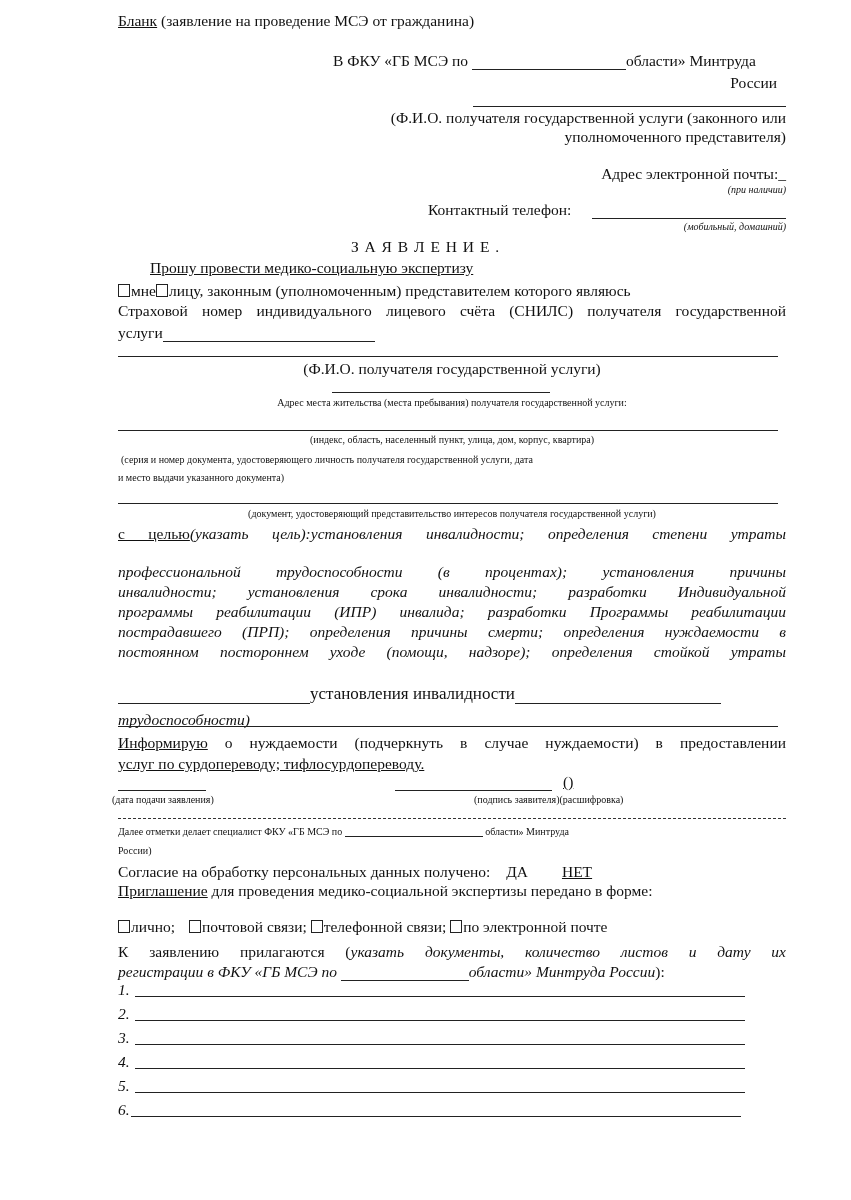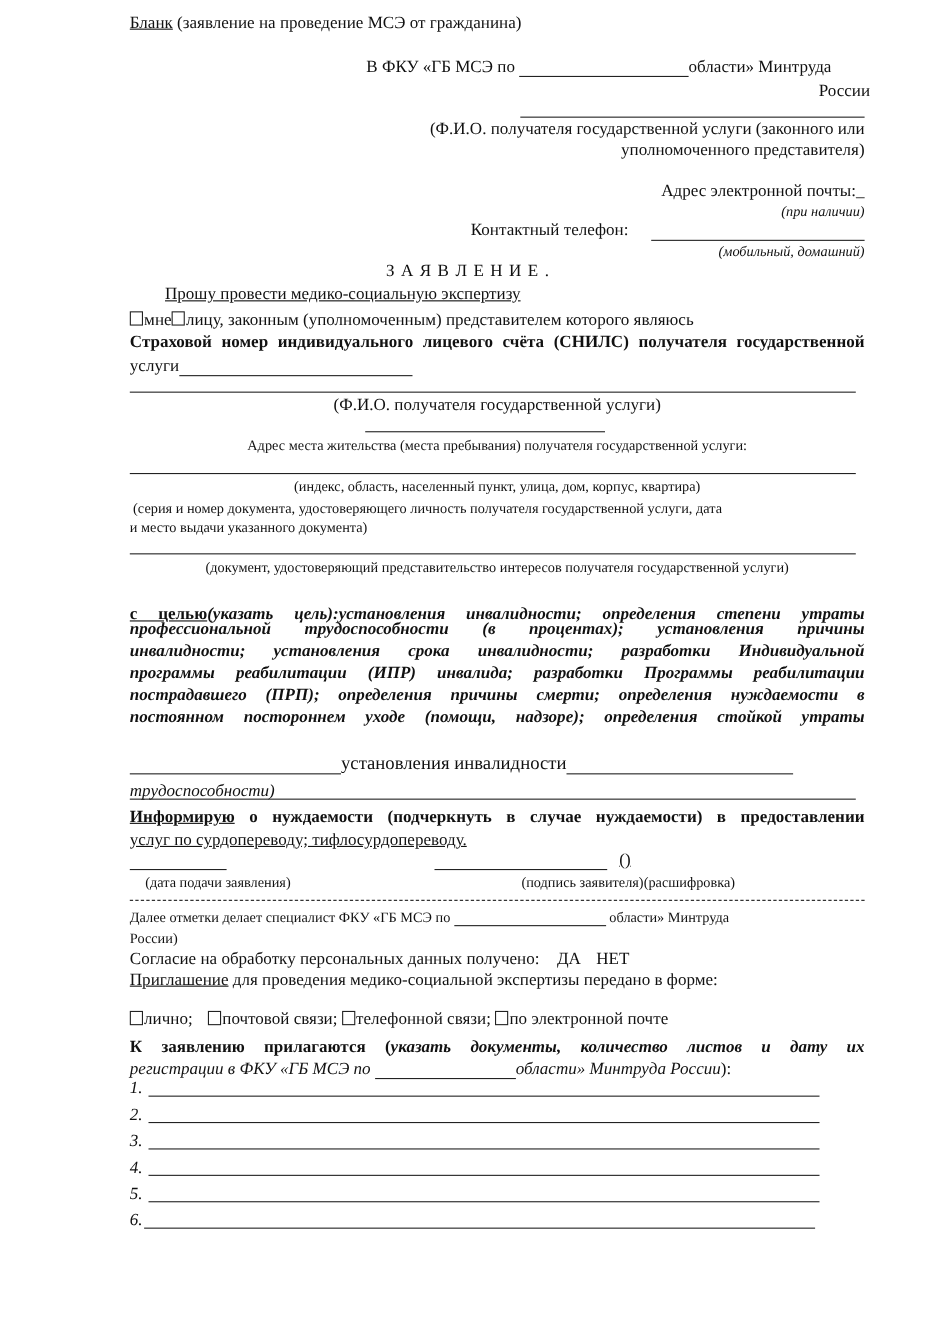--- a/index.html
+++ b/index.html
@@ -28,7 +28,7 @@
 <div class="abs" style="left:333px; top:52px;">
   <span>В ФКУ «ГБ МСЭ по </span><span class="field-line" style="width:154px;"></span><span>области» Минтруда</span>
 </div>
-<div class="abs right" style="right:60px; top:74px;">России</div>
+<div class="abs right" style="right:74px; top:74px;">России</div>
 
 <div class="line" style="left:473px; width:313px; top:106px;"></div>
 <div class="abs right" style="right:65px; top:109px;">(Ф.И.О. получателя государственной услуги (законного или</div>

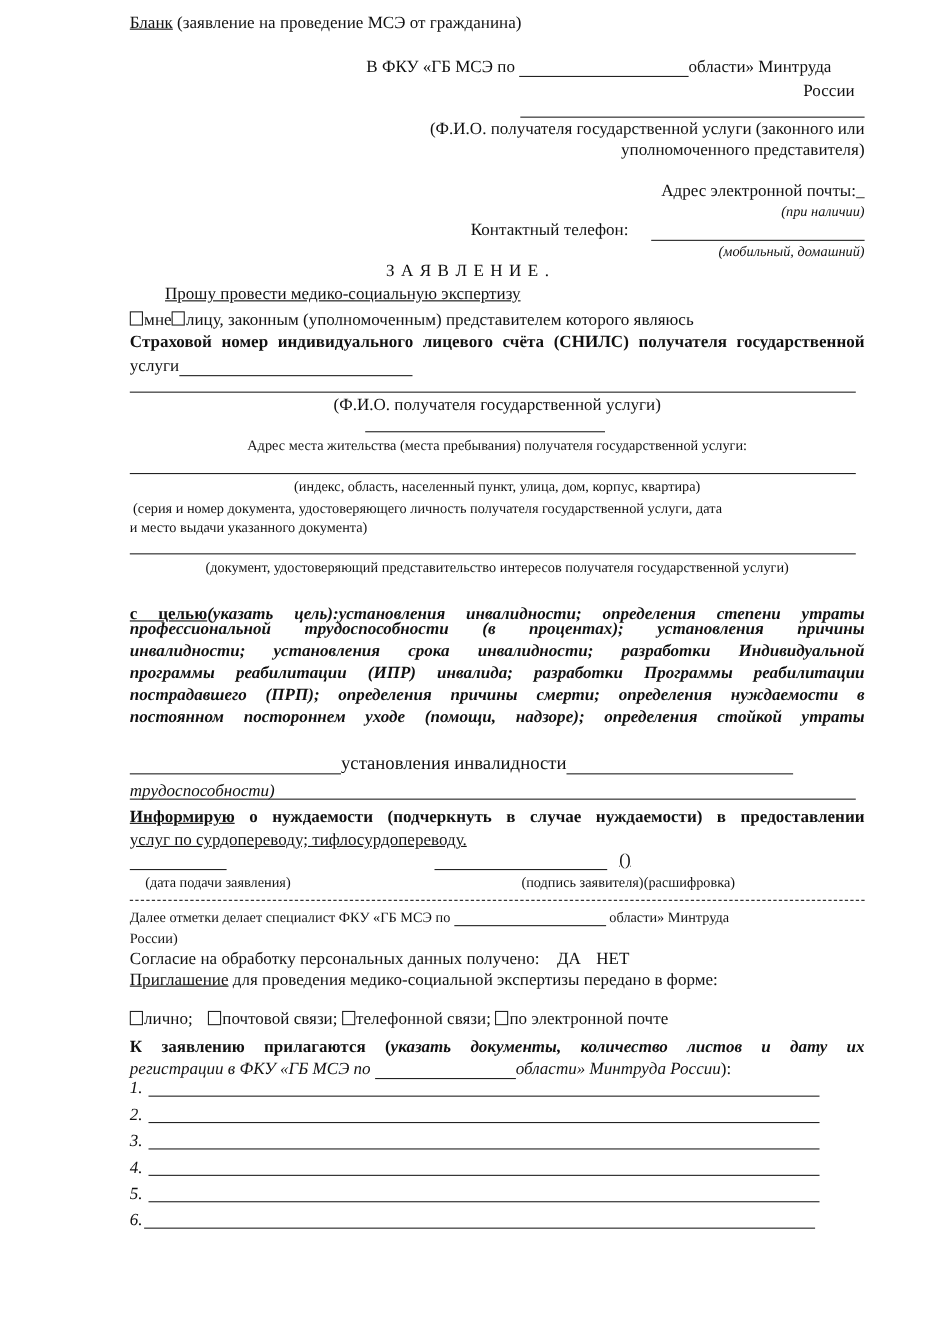--- a/index.html
+++ b/index.html
@@ -12,7 +12,7 @@
   .i { font-style:italic; }
   .u { text-decoration:underline; }
   .line { position:absolute; border-bottom:1px solid #222; height:0; }
-  .small { font-size:13px; }
+  .small { font-size:10px; }
   .just { position:absolute; left:118px; width:668px; text-align:justify; text-align-last:justify; white-space:nowrap;font-weight:bold; }
   .cb { display:inline-block; width:10px; height:11px; border:1.2px solid #222; vertical-align:-1px; margin-right:1px; }
   .field-line { display:inline-block; border-bottom:1px solid #222; vertical-align:bottom; }

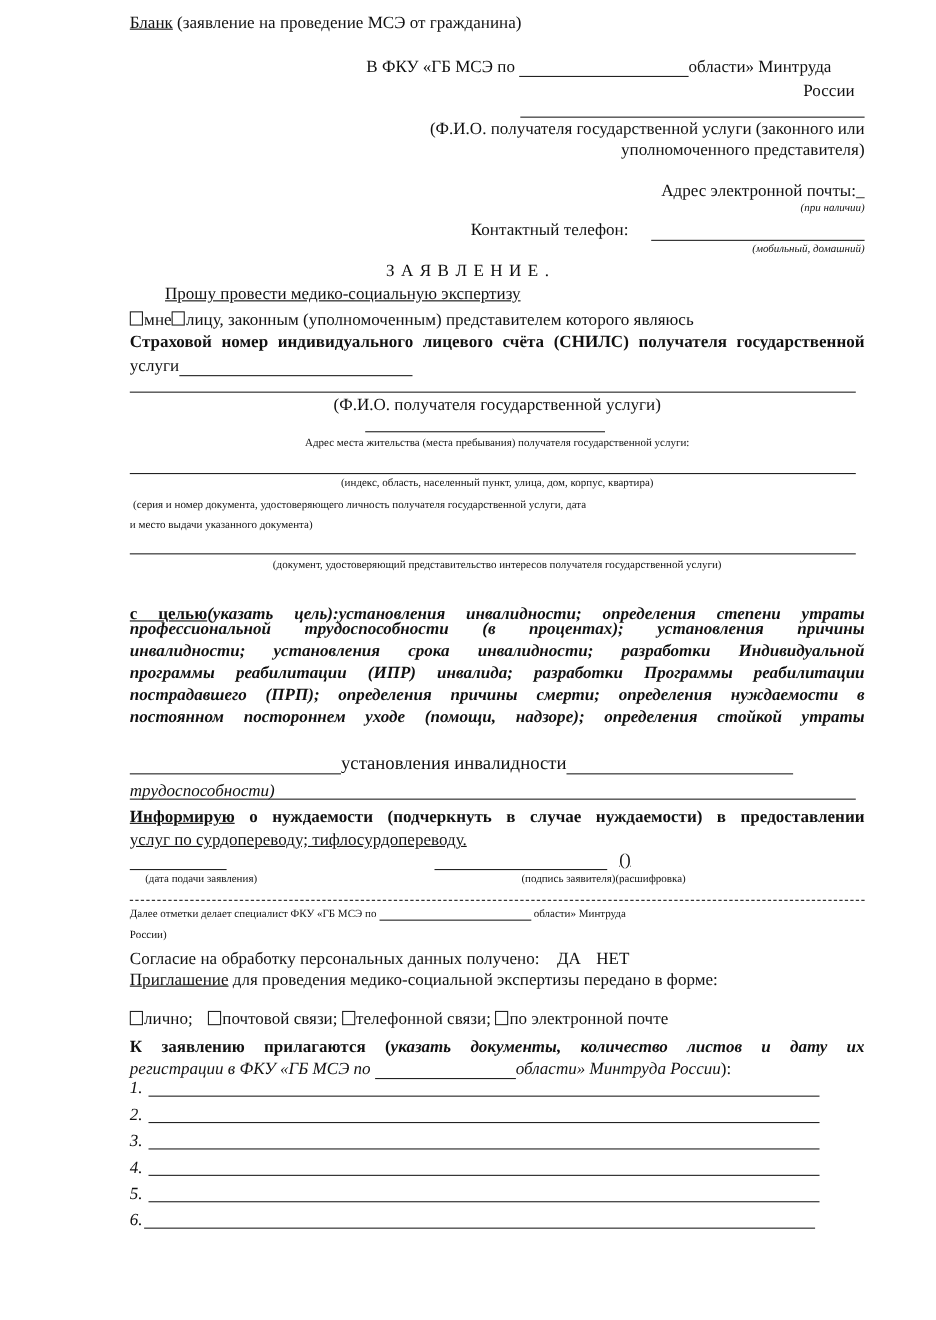--- a/index.html
+++ b/index.html
@@ -13,7 +13,7 @@
   .u { text-decoration:underline; }
   .line { position:absolute; border-bottom:1px solid #222; height:0; }
   .small { font-size:10px; }
-  .just { position:absolute; left:118px; width:668px; text-align:justify; text-align-last:justify; white-space:nowrap;font-weight:bold; }
+  .just { position:absolute; left:118px; width:668px; text-align:justify; text-align-last:justify; white-space:nowrap; }
   .cb { display:inline-block; width:10px; height:11px; border:1.2px solid #222; vertical-align:-1px; margin-right:1px; }
   .field-line { display:inline-block; border-bottom:1px solid #222; vertical-align:bottom; }
   .dash { position:absolute; left:118px; width:668px; border-top:1.2px dashed #333; height:0; }

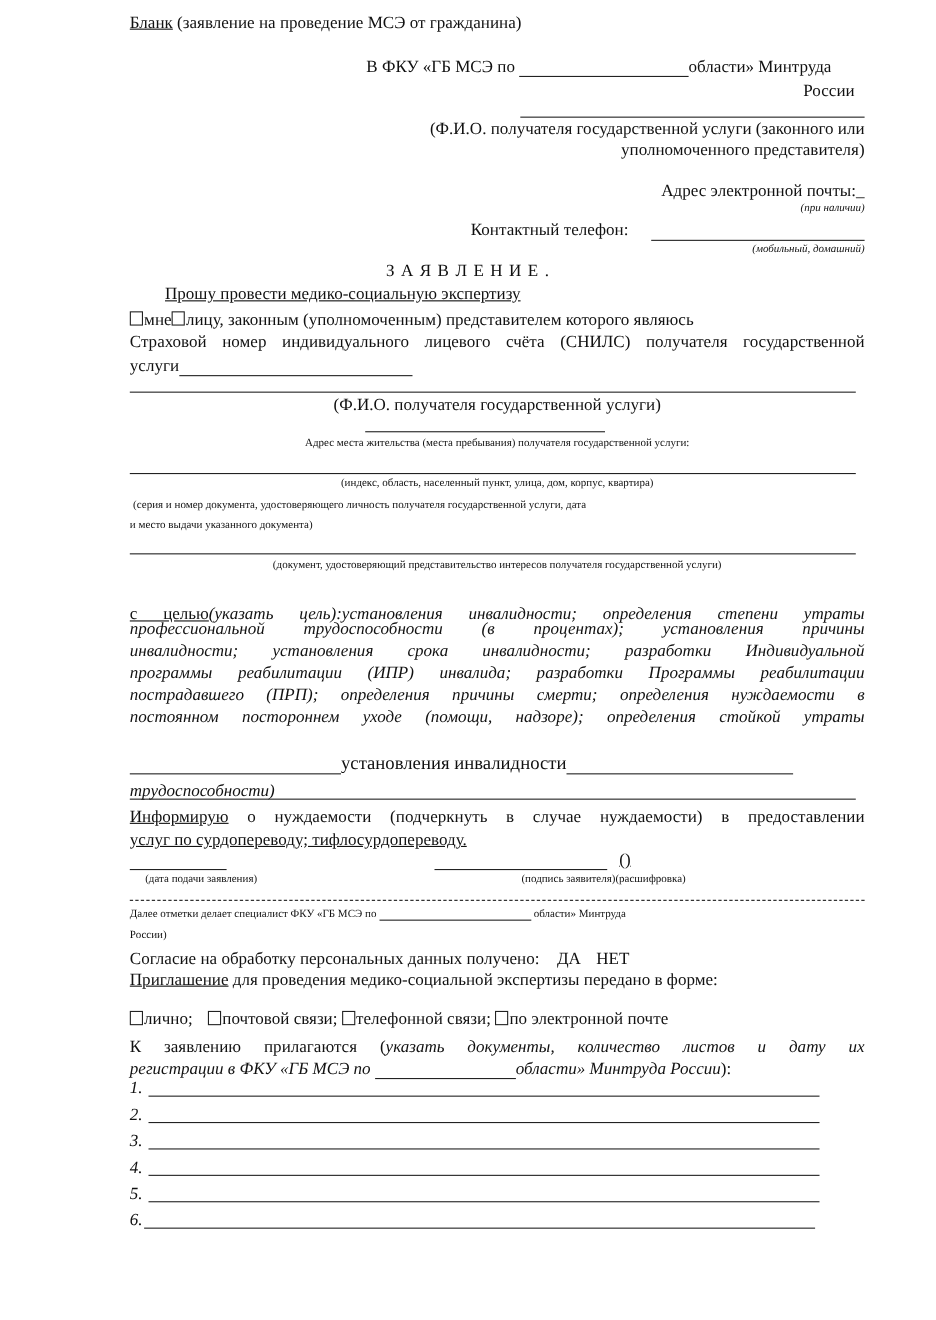--- a/index.html
+++ b/index.html
@@ -68,7 +68,7 @@
 <div class="line" style="left:118px; width:660px; top:503px;"></div>
 <div class="abs center small" style="left:118px; width:668px; top:508px;">(документ, удостоверяющий представительство интересов получателя государственной услуги)</div>
 
-<div class="just" style="top:550px;">
+<div class="just" style="top:525px;">
   <span class="u">с целью</span><span class="i">(указать цель):установления инвалидности; определения степени утраты</span>
 </div>
 <div class="just i" style="top:563px;">профессиональной трудоспособности (в процентах); установления причины</div>

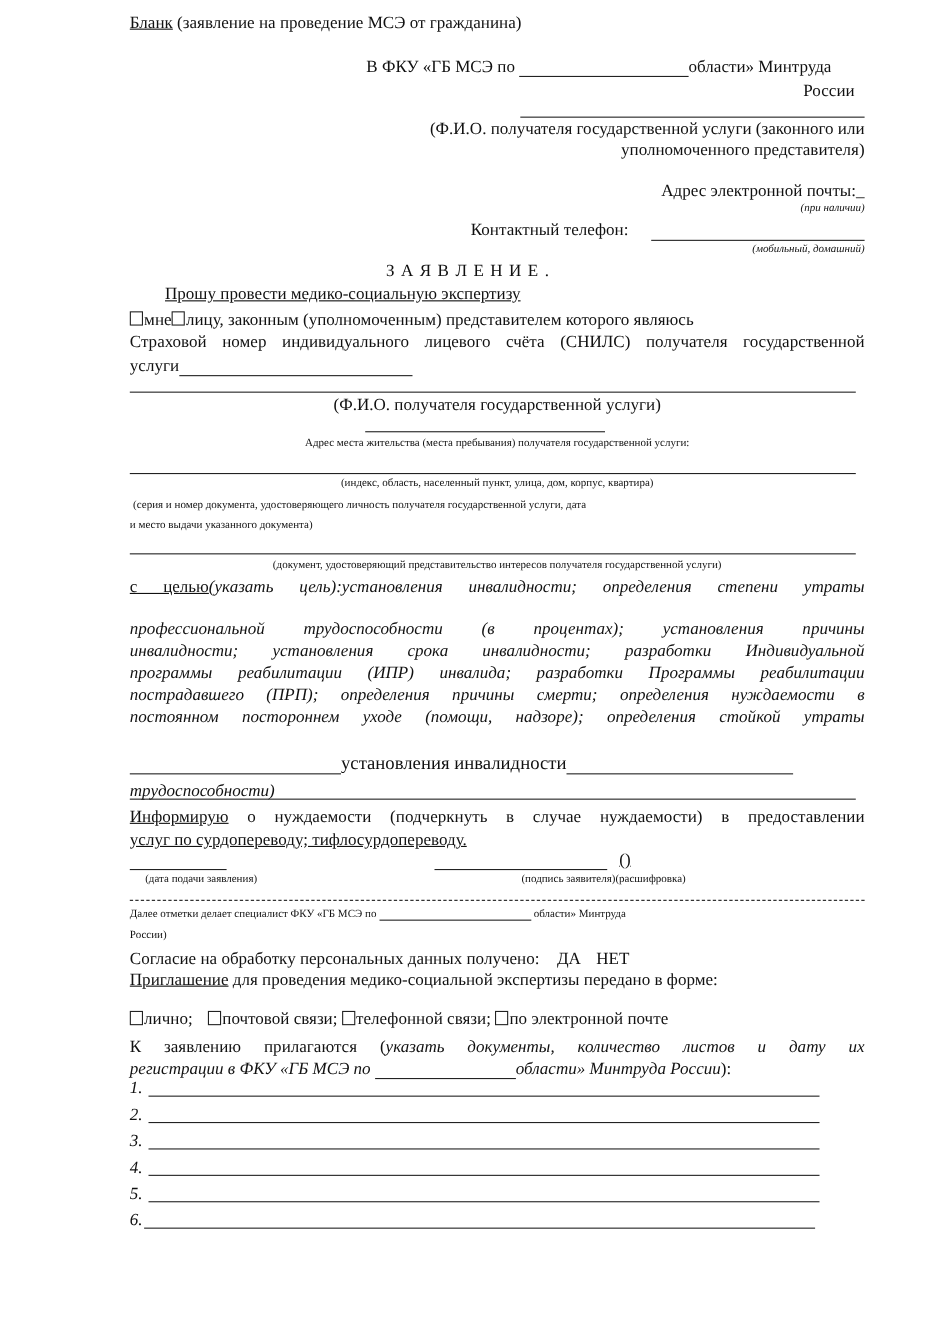--- a/index.html
+++ b/index.html
@@ -91,7 +91,7 @@
 <div class="line" style="left:118px; width:88px; top:790px;"></div>
 <div class="line" style="left:395px; width:157px; top:790px;"></div>
 <div class="abs u" style="left:563px; top:773px;">()</div>
-<div class="abs small" style="left:132px; top:794px;font-family:Liberation Serif, serif;">(дата подачи заявления)</div>
+<div class="abs small" style="left:112px; top:794px;font-family:Liberation Serif, serif;">(дата подачи заявления)</div>
 <div class="abs small" style="left:474px; top:794px;">(подпись заявителя)(расшифровка)</div>
 
 <div class="dash" style="top:818px;"></div>

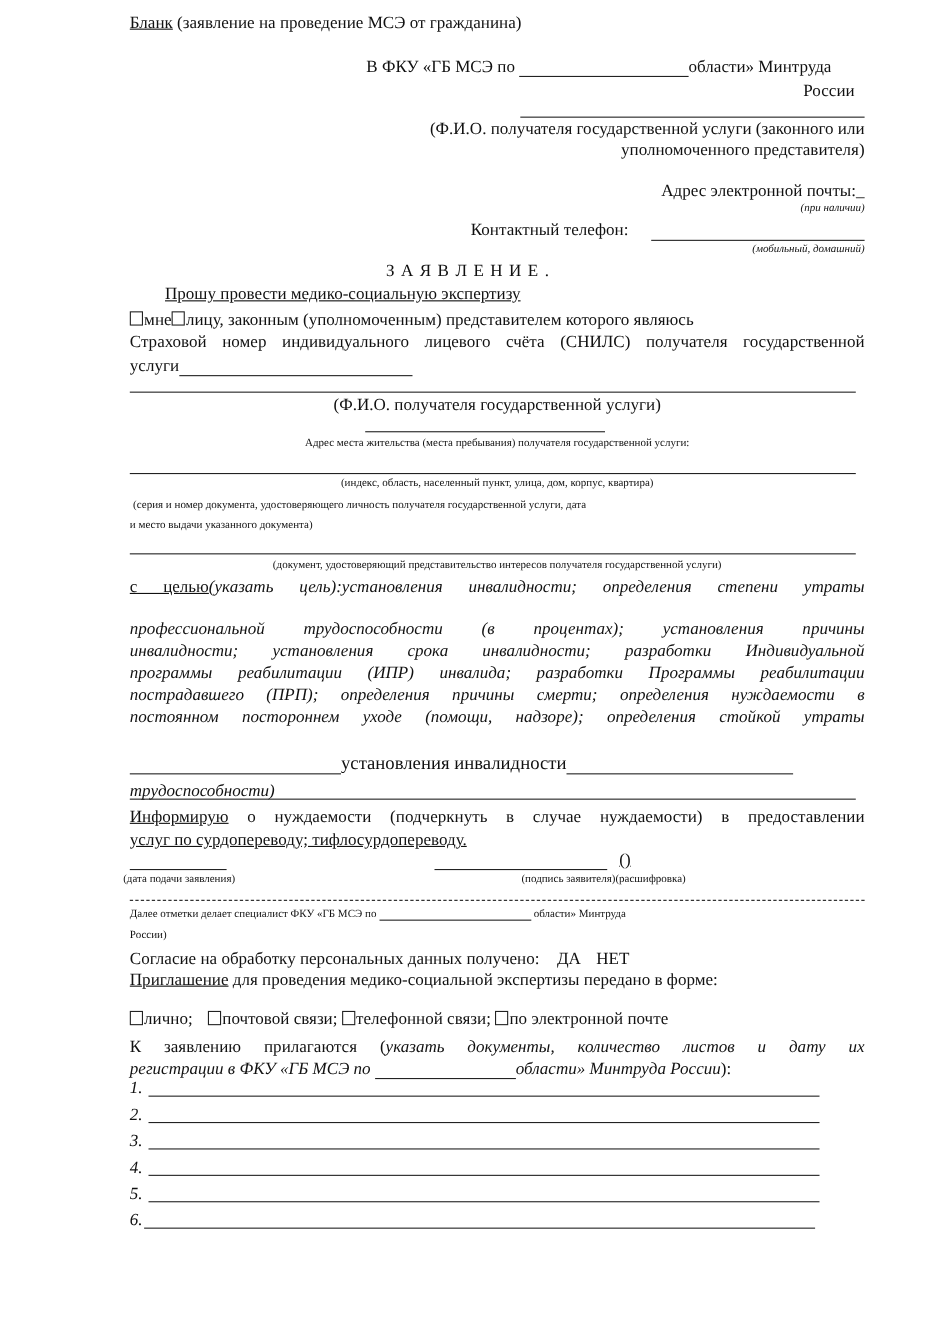--- a/index.html
+++ b/index.html
@@ -103,7 +103,7 @@
 <div class="abs" style="left:118px; top:863px;">
   <span>Согласие на обработку персональных данных получено:</span>
   <span style="margin-left:12px;">ДА</span>
-  <span style="margin-left:10px;">НЕТ</span>
+  <span style="margin-left:30px;text-decoration:underline;">НЕТ</span>
 </div>
 
 <div class="abs" style="left:118px; top:882px;">

